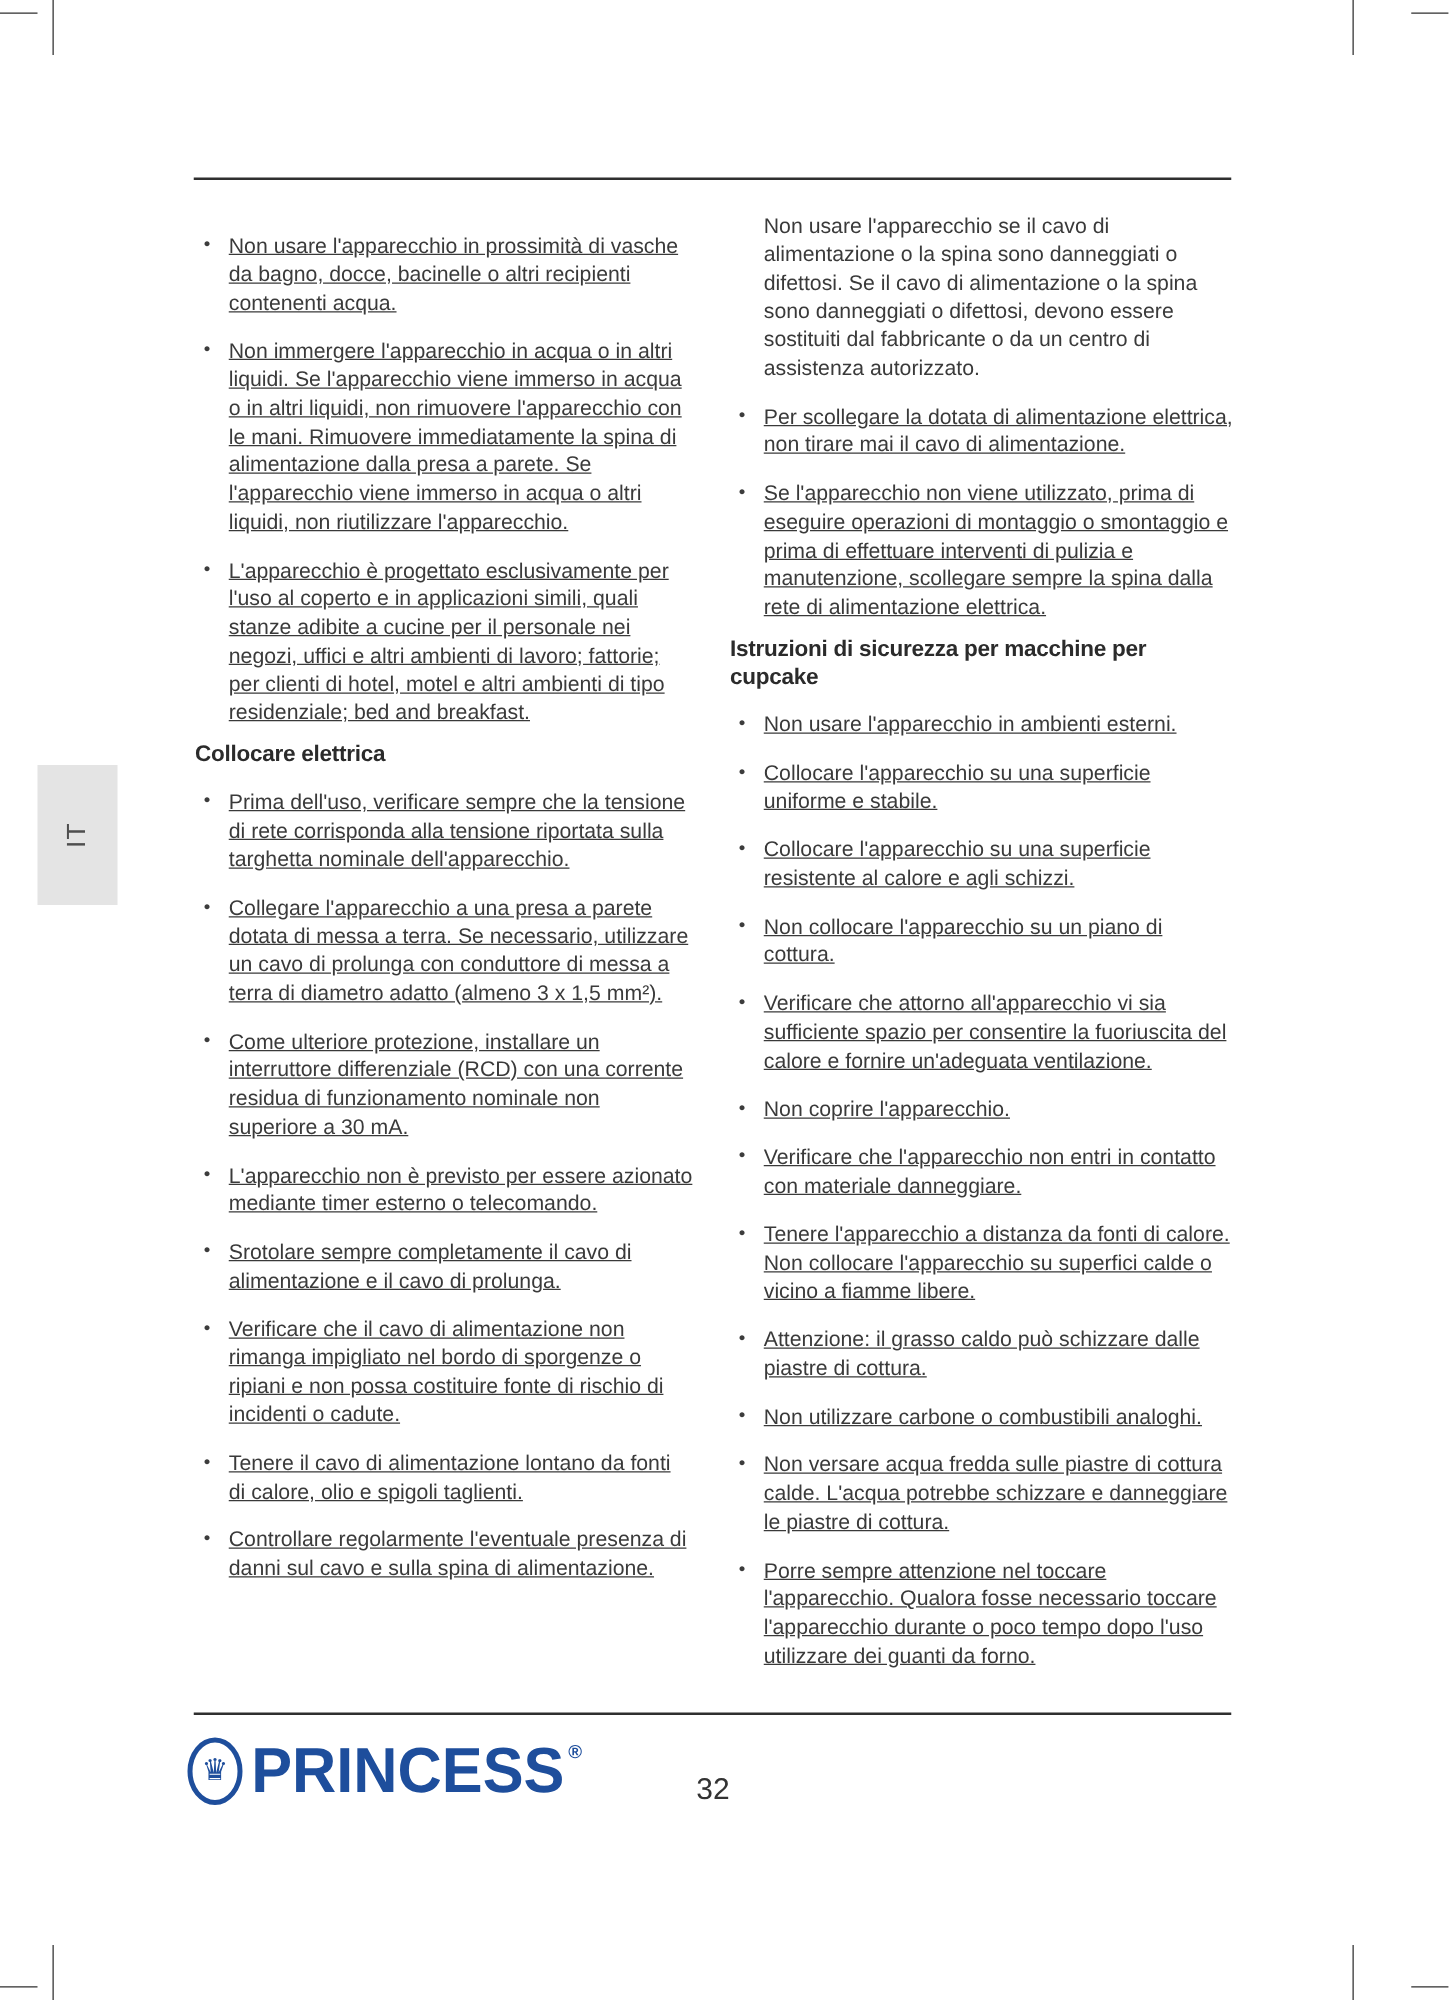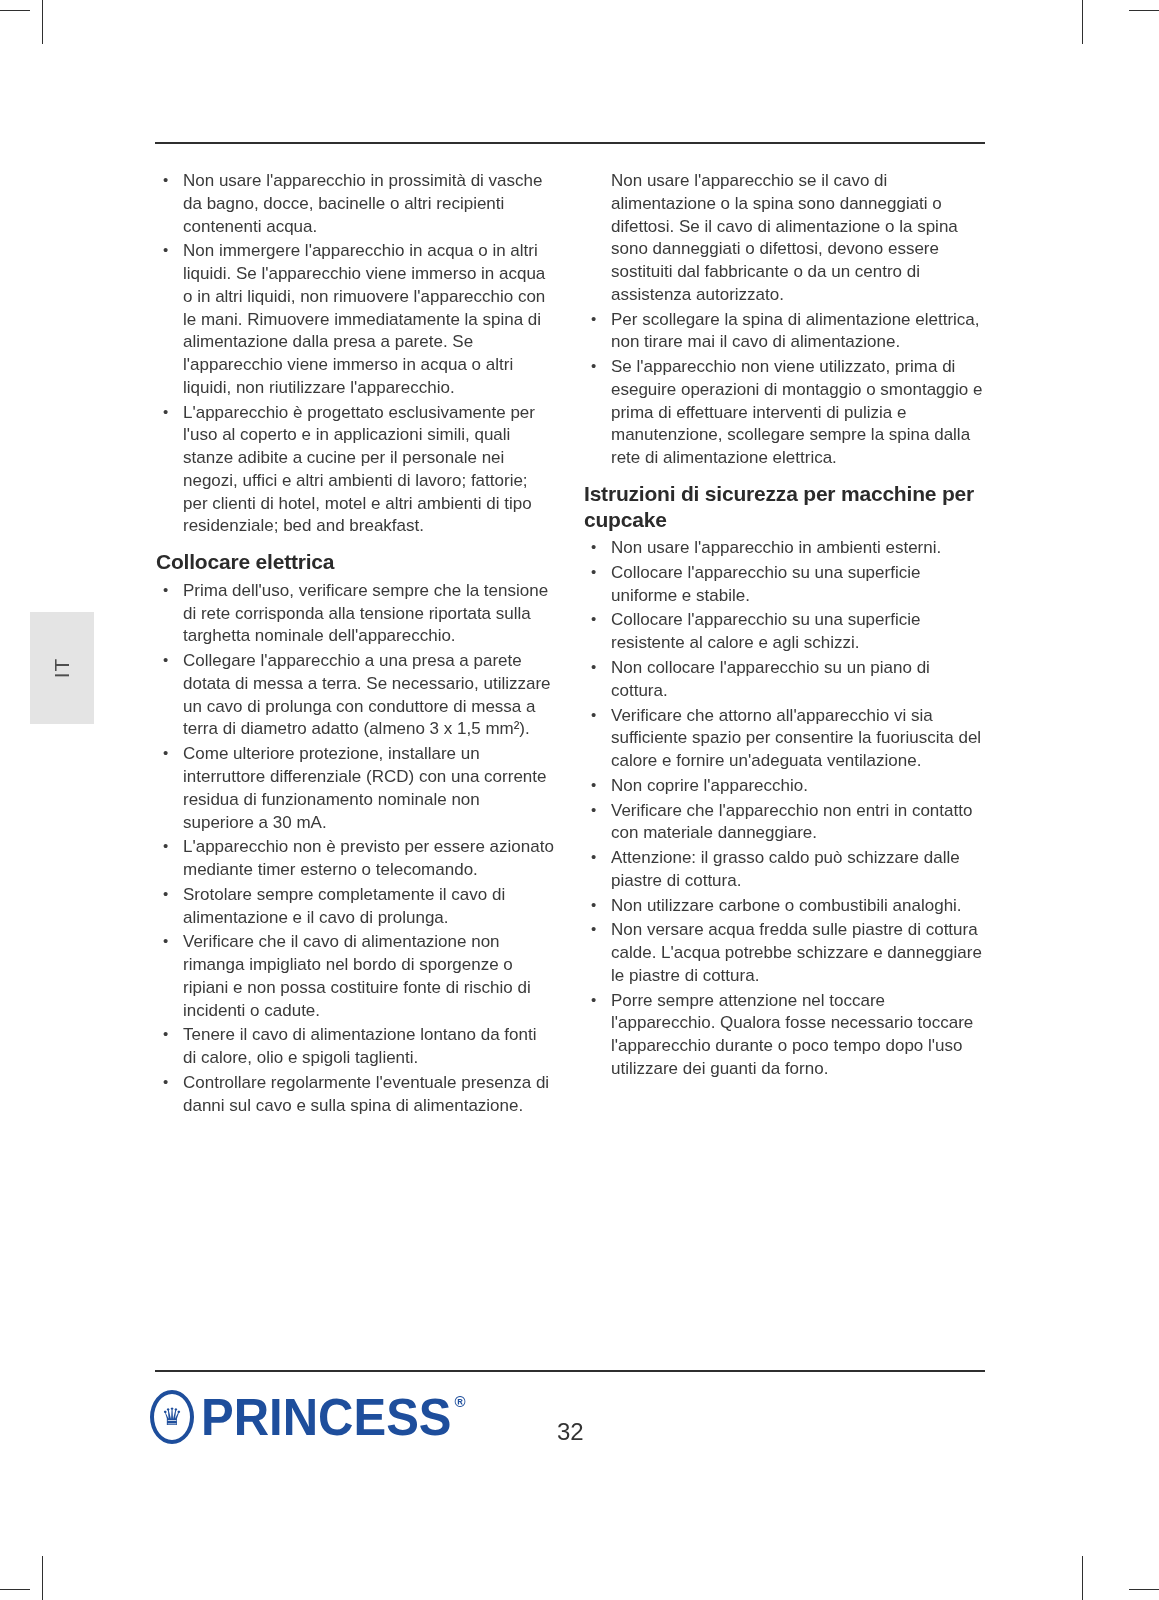--- a/index.html
+++ b/index.html
@@ -15,7 +15,7 @@
   .col.left{left:156px;width:398px;}
   .col.right{left:584px;width:404px;}
   ul.bullets{list-style:none;margin:0;padding:0;}
-  ul.bullets li{position:relative;padding-left:27px;margin:0 0 2px 0;}
+  ul.bullets li{position:relative;padding-left:27px;margin:16px 0 2px 0;text-decoration:underline;}
   ul.bullets li::before{
     content:"\2022";position:absolute;left:7px;top:0;
     font-size:15px;color:#3c3c3c;

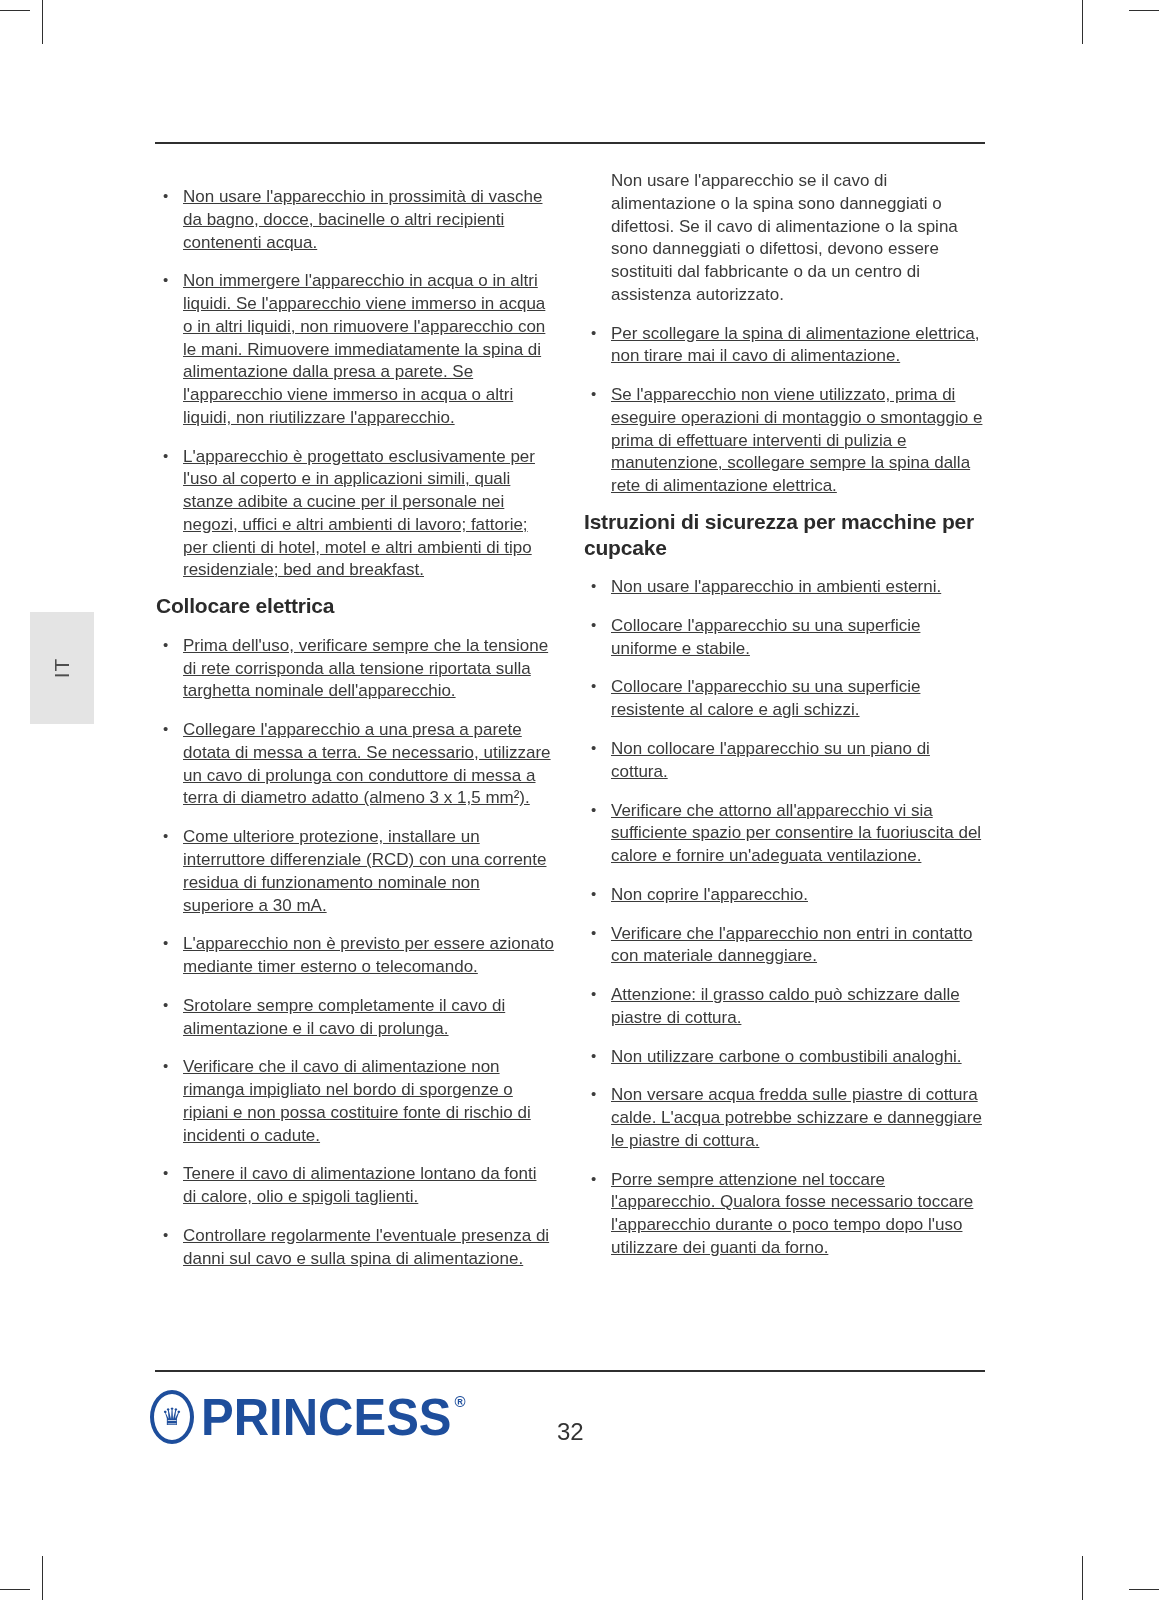--- a/index.html
+++ b/index.html
@@ -93,7 +93,7 @@
   <section class="col right">
     <p class="cont-para">Non usare l'apparecchio se il cavo di alimentazione o la spina sono danneggiati o difettosi. Se il cavo di alimentazione o la spina sono danneggiati o difettosi, devono essere sostituiti dal fabbricante o da un centro di assistenza autorizzato.</p>
     <ul class="bullets">
-        <li>Per scollegare la spina di alimentazione elettrica, non tirare mai il cavo di alimentazione.</li>
+        <li>Per scollegare la dotata di alimentazione elettrica, non tirare mai il cavo di alimentazione.</li>
         <li>Se l'apparecchio non viene utilizzato, prima di eseguire operazioni di montaggio o smontaggio e prima di effettuare interventi di pulizia e manutenzione, scollegare sempre la spina dalla rete di alimentazione elettrica.</li>
       </ul>
     <h2 class="section">Istruzioni di sicurezza per macchine per cupcake</h2>

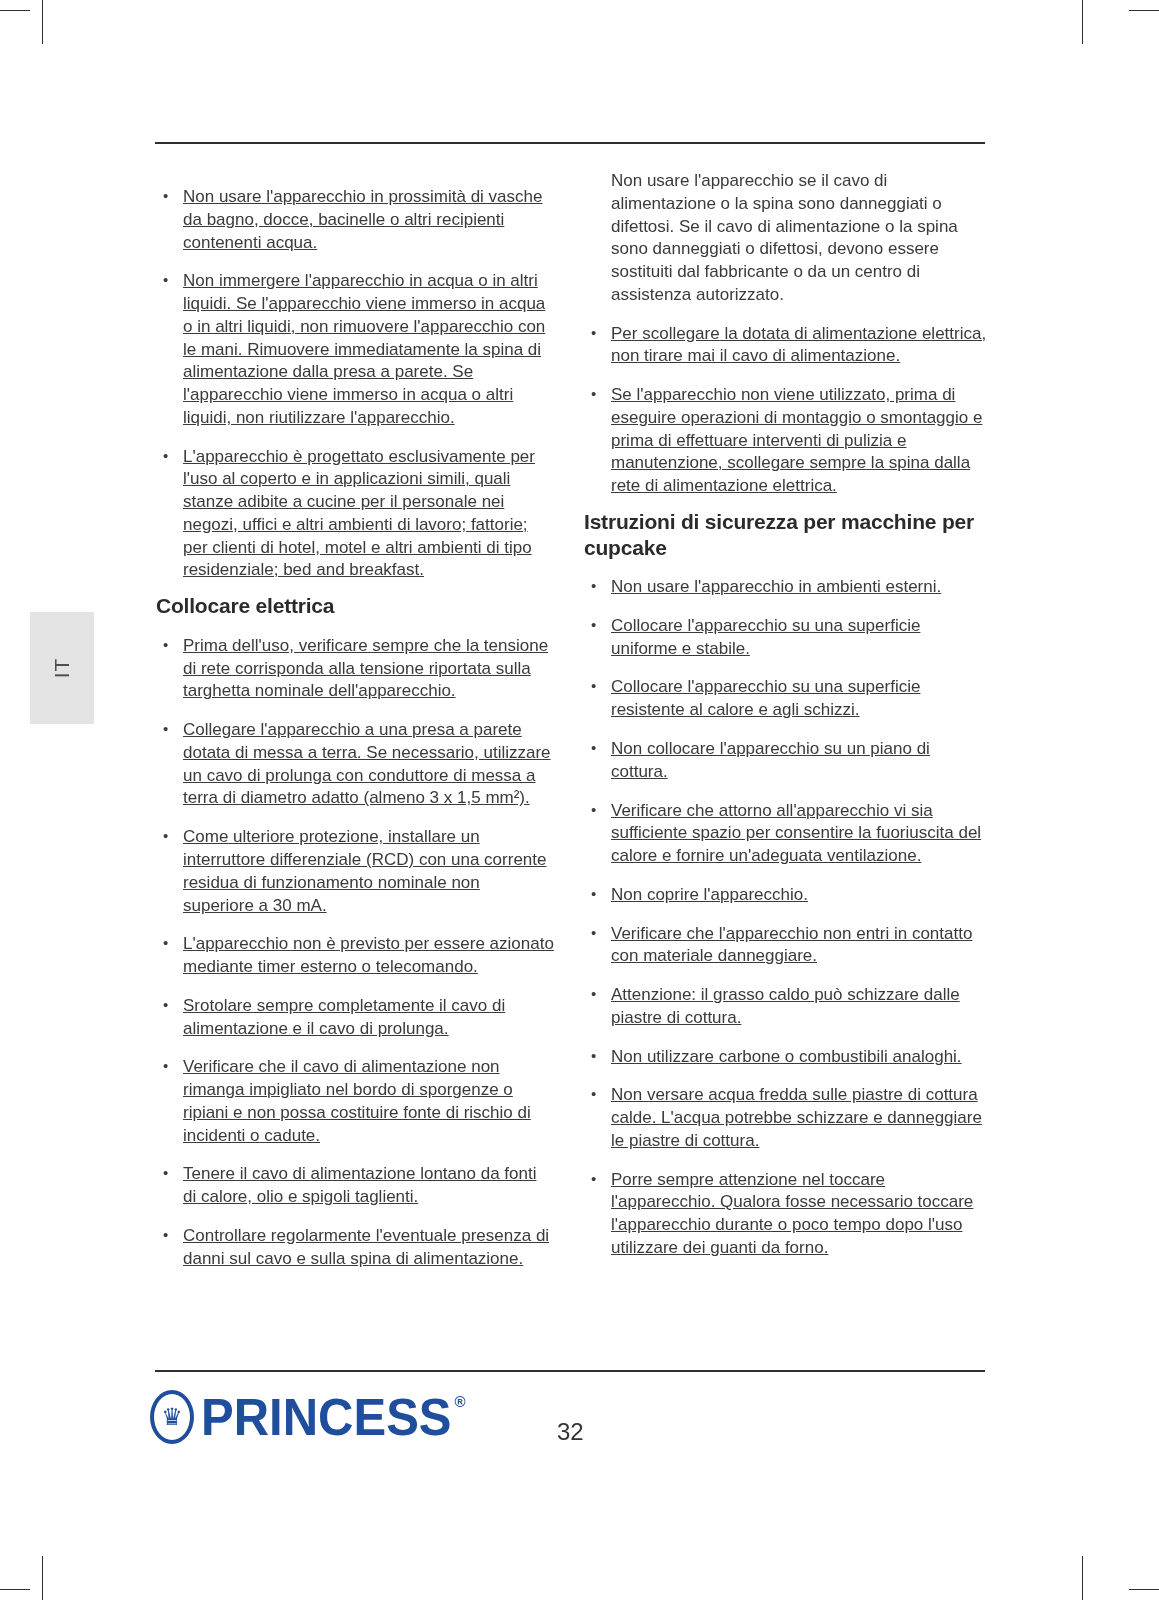--- a/index.html
+++ b/index.html
@@ -21,7 +21,7 @@
     font-size:15px;color:#3c3c3c;
   }
   h2.section{
-    font-size:21px;font-weight:700;color:#2b2b2b;
+    font-size:18px;font-weight:700;color:#2b2b2b;
     margin:11px 0 5px 0;line-height:1.22;letter-spacing:-0.2px;
   }
   .cont-para{margin:0 0 2px 0;padding-left:27px;}

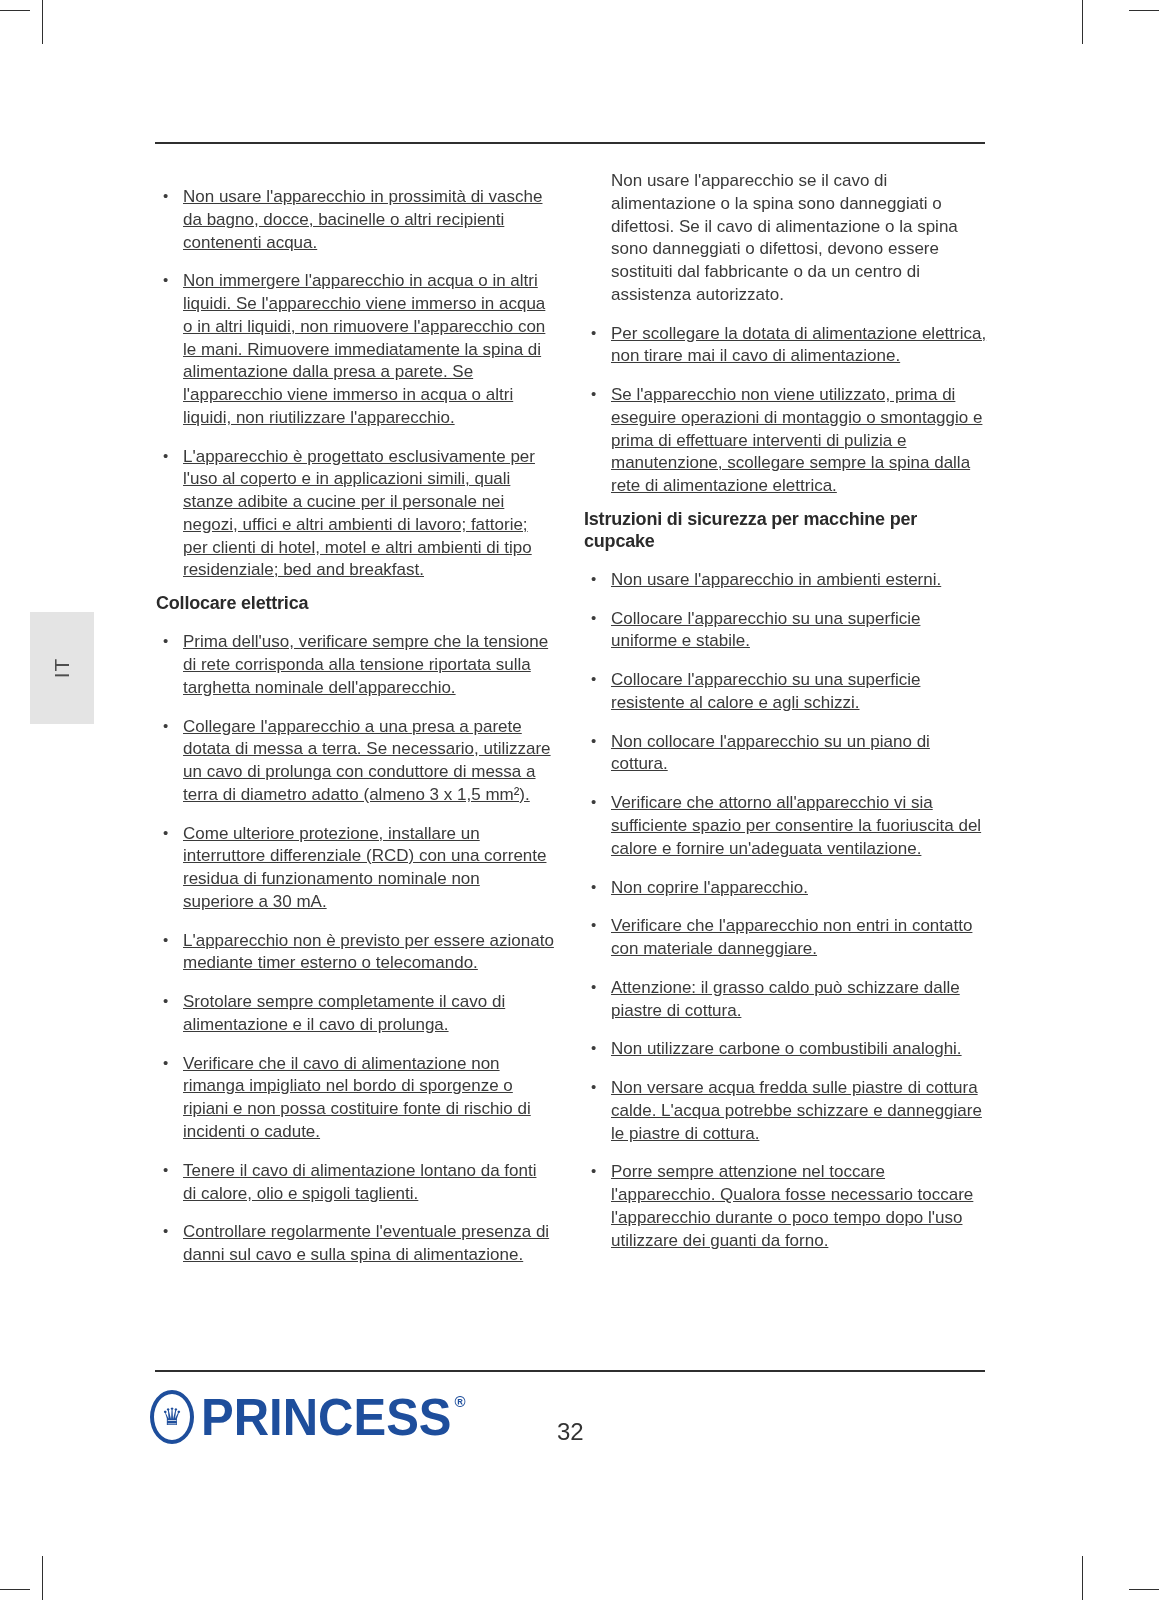--- a/index.html
+++ b/index.html
@@ -105,6 +105,7 @@
         <li>Verificare che attorno all'apparecchio vi sia sufficiente spazio per consentire la fuoriuscita del calore e fornire un'adeguata ventilazione.</li>
         <li>Non coprire l'apparecchio.</li>
         <li>Verificare che l'apparecchio non entri in contatto con materiale danneggiare.</li>
+        <li>Tenere l'apparecchio a distanza da fonti di calore. Non collocare l'apparecchio su superfici calde o vicino a fiamme libere.</li>
         <li>Attenzione: il grasso caldo può schizzare dalle piastre di cottura.</li>
         <li>Non utilizzare carbone o combustibili analoghi.</li>
         <li>Non versare acqua fredda sulle piastre di cottura calde. L'acqua potrebbe schizzare e danneggiare le piastre di cottura.</li>

